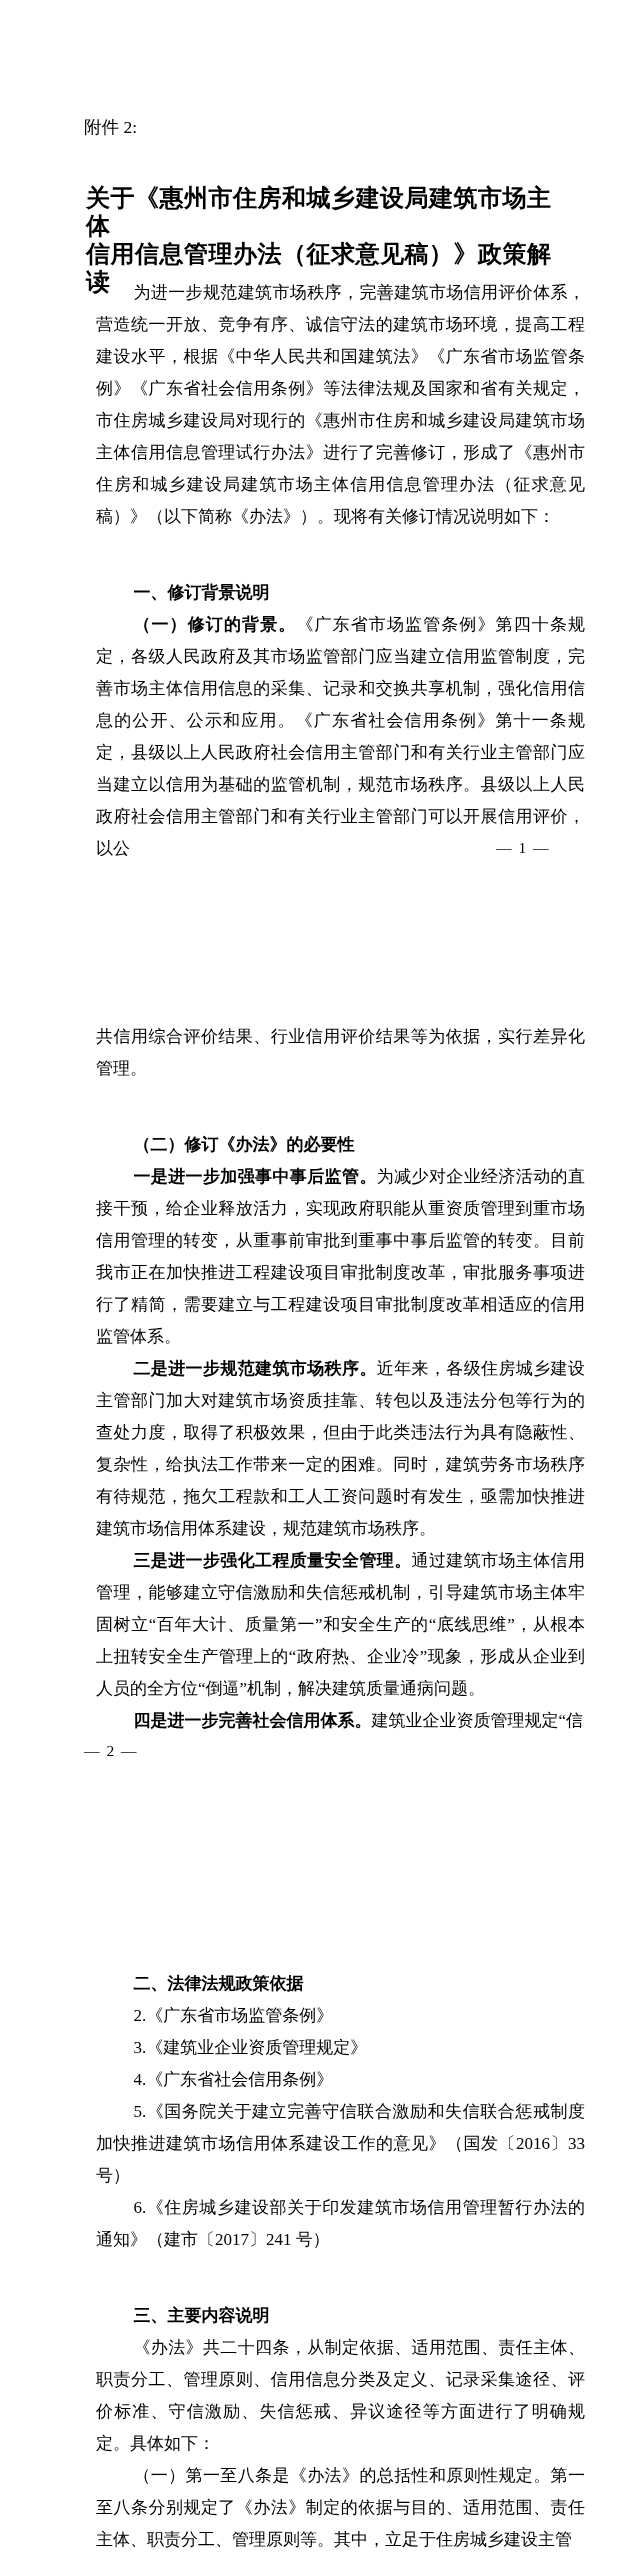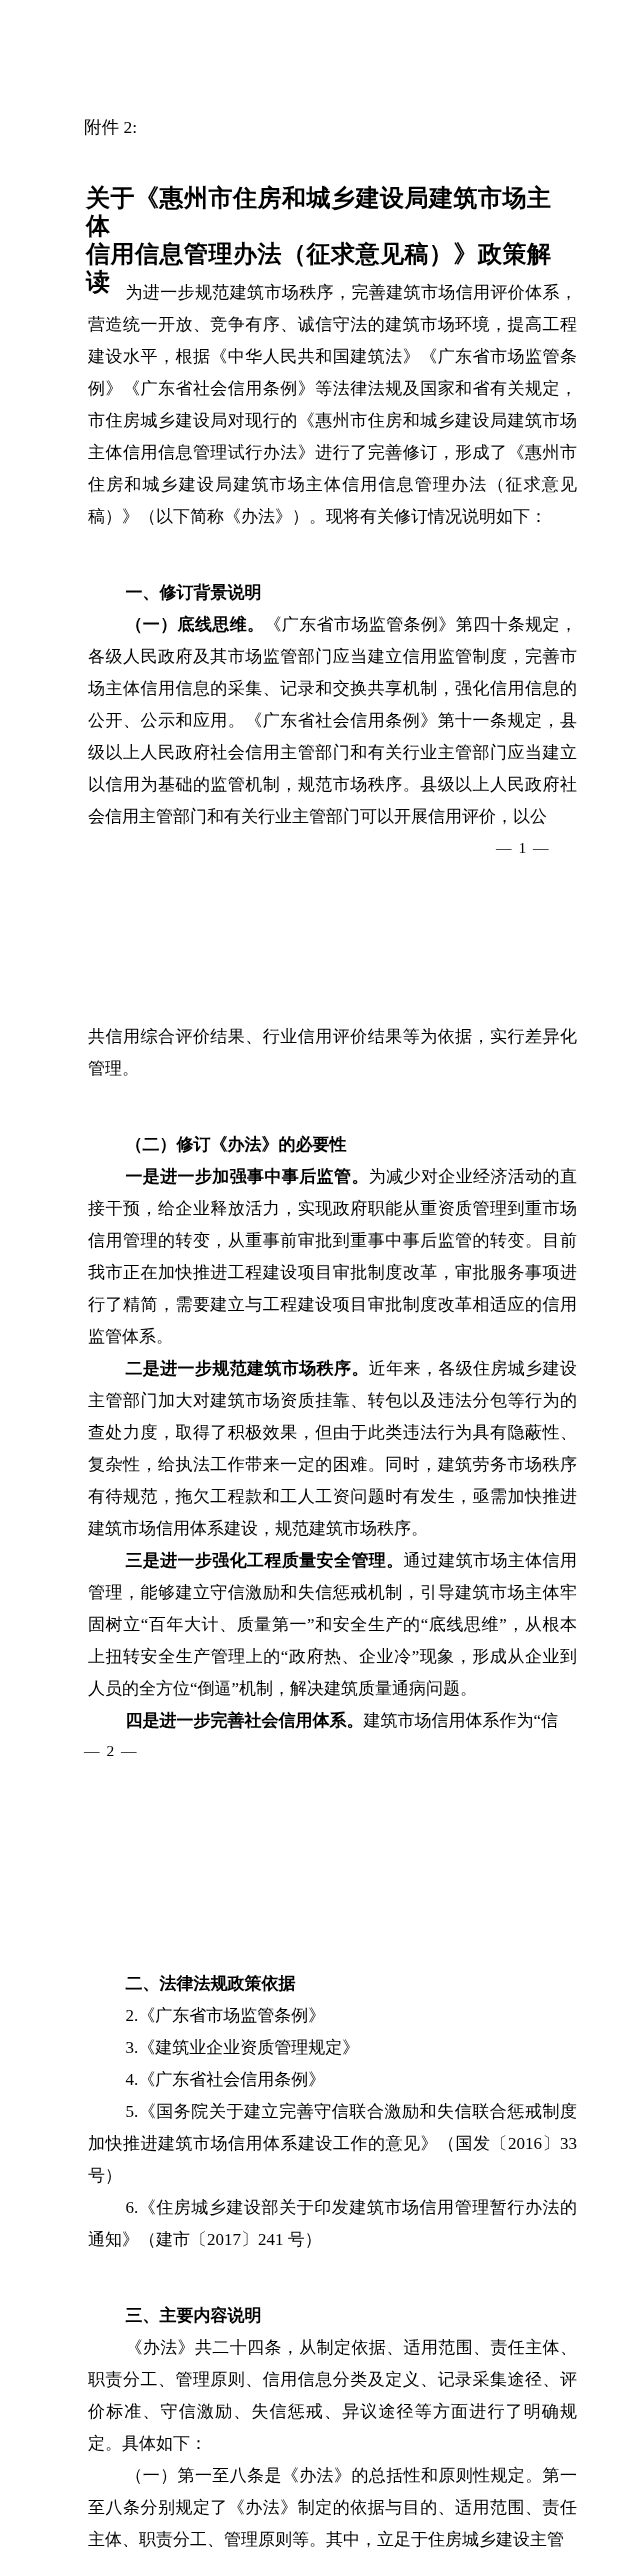--- a/index.html
+++ b/index.html
@@ -44,7 +44,7 @@
   .doc-title span { display: block; }
   .body-col {
     position: absolute;
-    left: 88px;
+    left: 96px;
     width: 489px;
   }
   .body-col-p1 { top: 277px; }

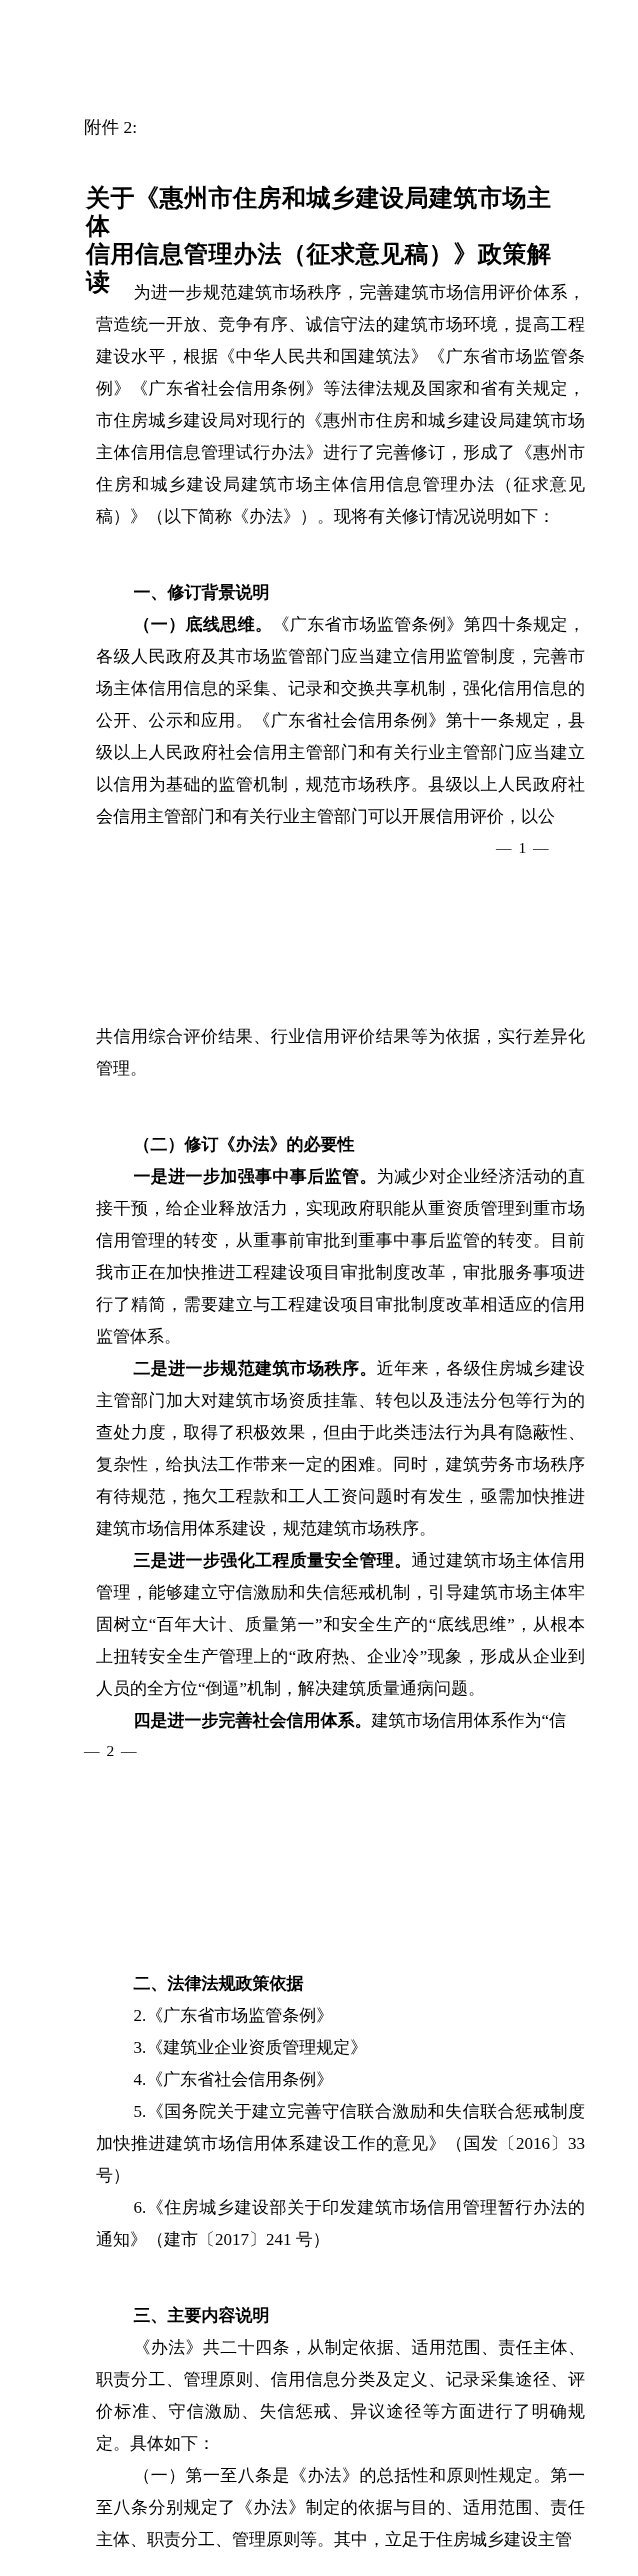--- a/index.html
+++ b/index.html
@@ -96,7 +96,7 @@
     <div class="body-col body-col-p1">
       <p class="para indent"><span>为进一步规范建筑市场秩序，完善建筑市场信用评价体系，营造统一开放、竞争有序、诚信守法的建筑市场环境，提高工程建设水平，根据《中华人民共和国建筑法》《广东省市场监管条例》《广东省社会信用条例》等法律法规及国家和省有关规定，市住房城乡建设局对现行的《惠州市住房和城乡建设局建筑市场主体信用信息管理试行办法》进行了完善修订，形成了《惠州市住房和城乡建设局建筑市场主体信用信息管理办法（征求意见稿）》（以下简称《办法》）。现将有关修订情况说明如下：</span></p>
       <p class="para indent heading"><span>一、修订背景说明</span></p>
-      <p class="para indent"><b class="lead">（一）底线思维。</b><span>《广东省市场监管条例》第四十条规定，各级人民政府及其市场监管部门应当建立信用监管制度，完善市场主体信用信息的采集、记录和交换共享机制，强化信用信息的公开、公示和应用。《广东省社会信用条例》第十一条规定，县级以上人民政府社会信用主管部门和有关行业主管部门应当建立以信用为基础的监管机制，规范市场秩序。县级以上人民政府社会信用主管部门和有关行业主管部门可以开展信用评价，以公</span></p>
+      <p class="para indent"><b class="lead">（一）修订的背景。</b><span>《广东省市场监管条例》第四十条规定，各级人民政府及其市场监管部门应当建立信用监管制度，完善市场主体信用信息的采集、记录和交换共享机制，强化信用信息的公开、公示和应用。《广东省社会信用条例》第十一条规定，县级以上人民政府社会信用主管部门和有关行业主管部门应当建立以信用为基础的监管机制，规范市场秩序。县级以上人民政府社会信用主管部门和有关行业主管部门可以开展信用评价，以公</span></p>
     </div>
 
     <div class="pagenum pn-right">— 1 —</div>

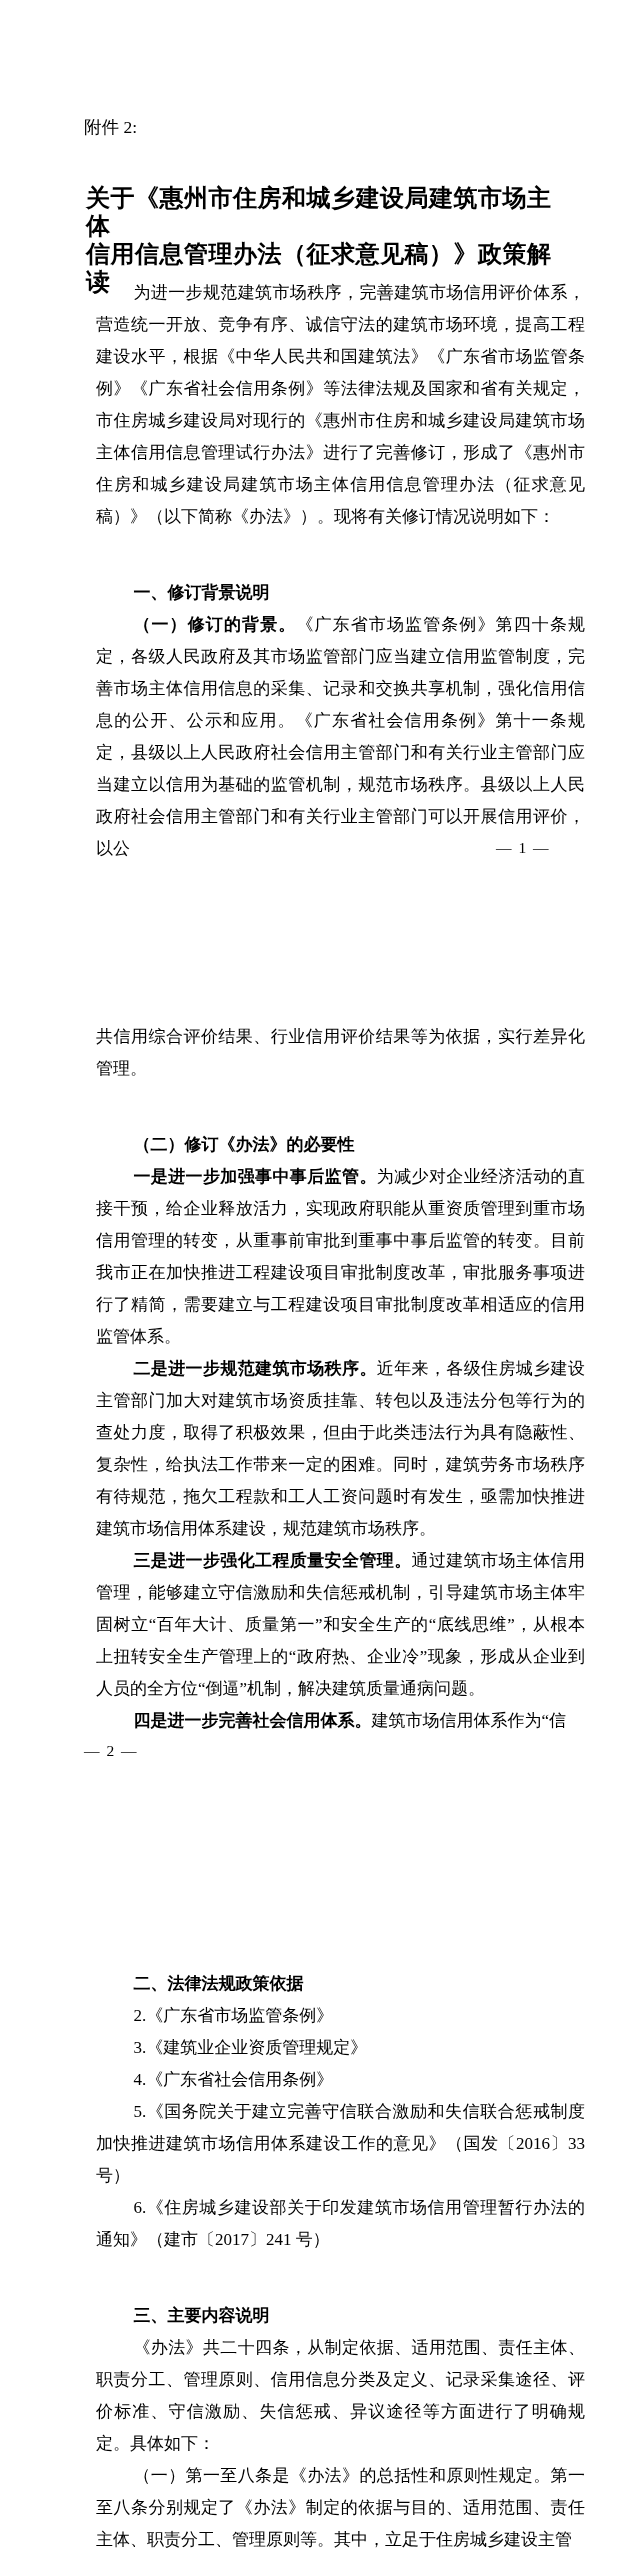--- a/index.html
+++ b/index.html
@@ -109,7 +109,7 @@
       <p class="para indent"><b class="lead">一是进一步加强事中事后监管。</b><span>为减少对企业经济活动的直接干预，给企业释放活力，实现政府职能从重资质管理到重市场信用管理的转变，从重事前审批到重事中事后监管的转变。目前我市正在加快推进工程建设项目审批制度改革，审批服务事项进行了精简，需要建立与工程建设项目审批制度改革相适应的信用监管体系。</span></p>
       <p class="para indent"><b class="lead">二是进一步规范建筑市场秩序。</b><span>近年来，各级住房城乡建设主管部门加大对建筑市场资质挂靠、转包以及违法分包等行为的查处力度，取得了积极效果，但由于此类违法行为具有隐蔽性、复杂性，给执法工作带来一定的困难。同时，建筑劳务市场秩序有待规范，拖欠工程款和工人工资问题时有发生，亟需加快推进建筑市场信用体系建设，规范建筑市场秩序。</span></p>
       <p class="para indent"><b class="lead">三是进一步强化工程质量安全管理。</b><span>通过建筑市场主体信用管理，能够建立守信激励和失信惩戒机制，引导建筑市场主体牢固树立“百年大计、质量第一”和安全生产的“底线思维”，从根本上扭转安全生产管理上的“政府热、企业冷”现象，形成从企业到人员的全方位“倒逼”机制，解决建筑质量通病问题。</span></p>
-      <p class="para indent"><b class="lead">四是进一步完善社会信用体系。</b><span>建筑市场信用体系作为“信</span></p>
+      <p class="para indent"><b class="lead">四是进一步完善社会信用体系。</b><span>建筑业企业资质管理规定“信</span></p>
     </div>
 
     <div class="pagenum pn-left">— 2 —</div>

